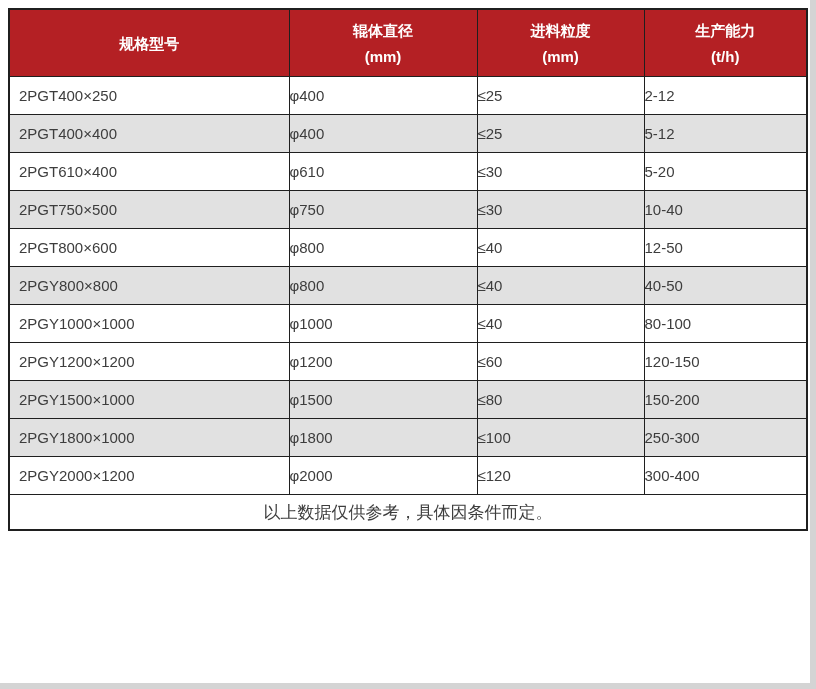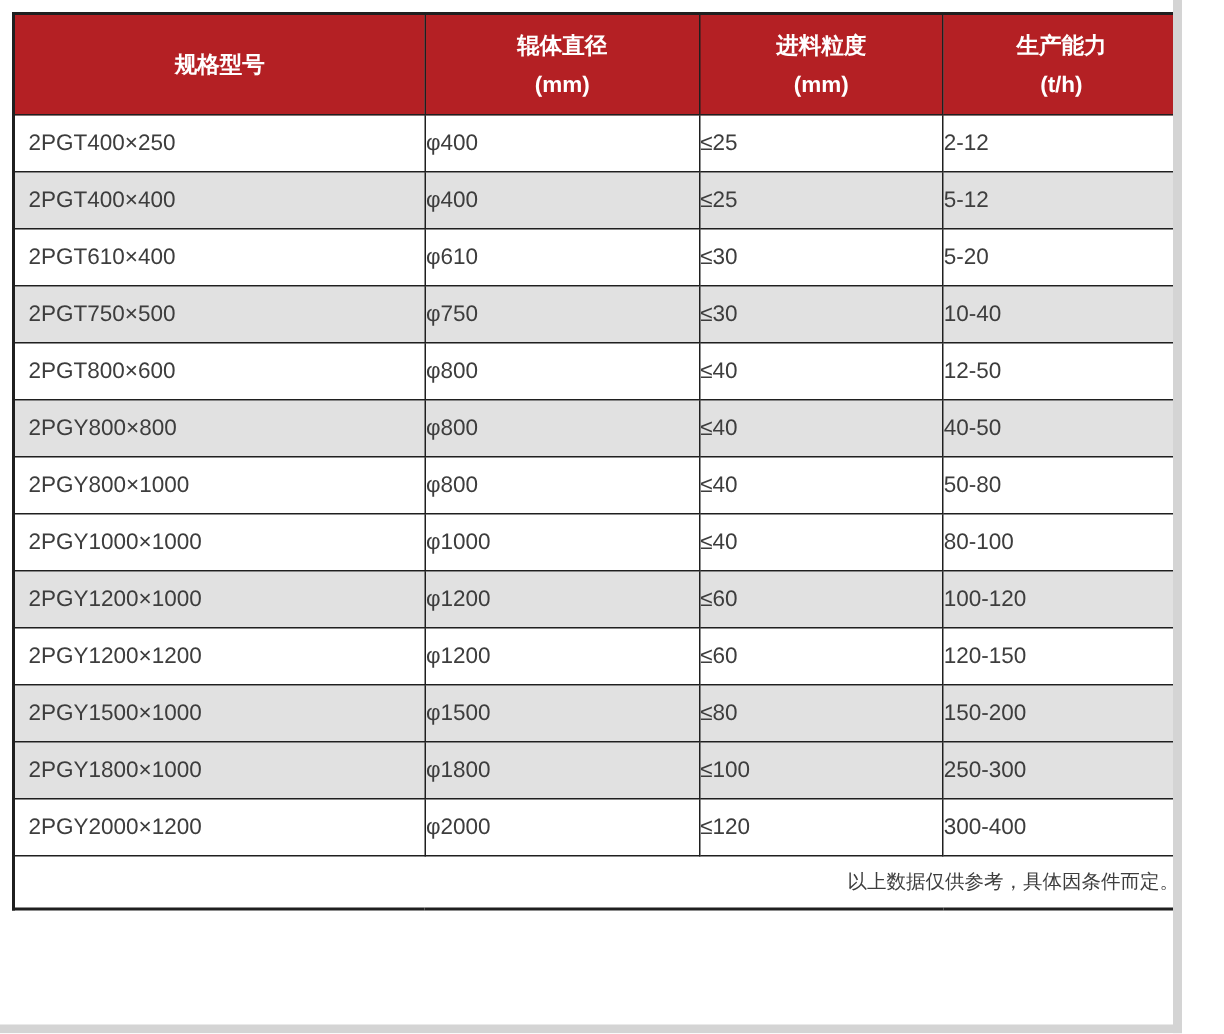--- a/index.html
+++ b/index.html
@@ -10,6 +10,7 @@
     background: #ffffff;
     font-family: "Liberation Sans", "DejaVu Sans", sans-serif;
     overflow: hidden;
+    padding-left: 28px;
   }
   .edge-right {
     position: absolute; top: 0; right: 0;

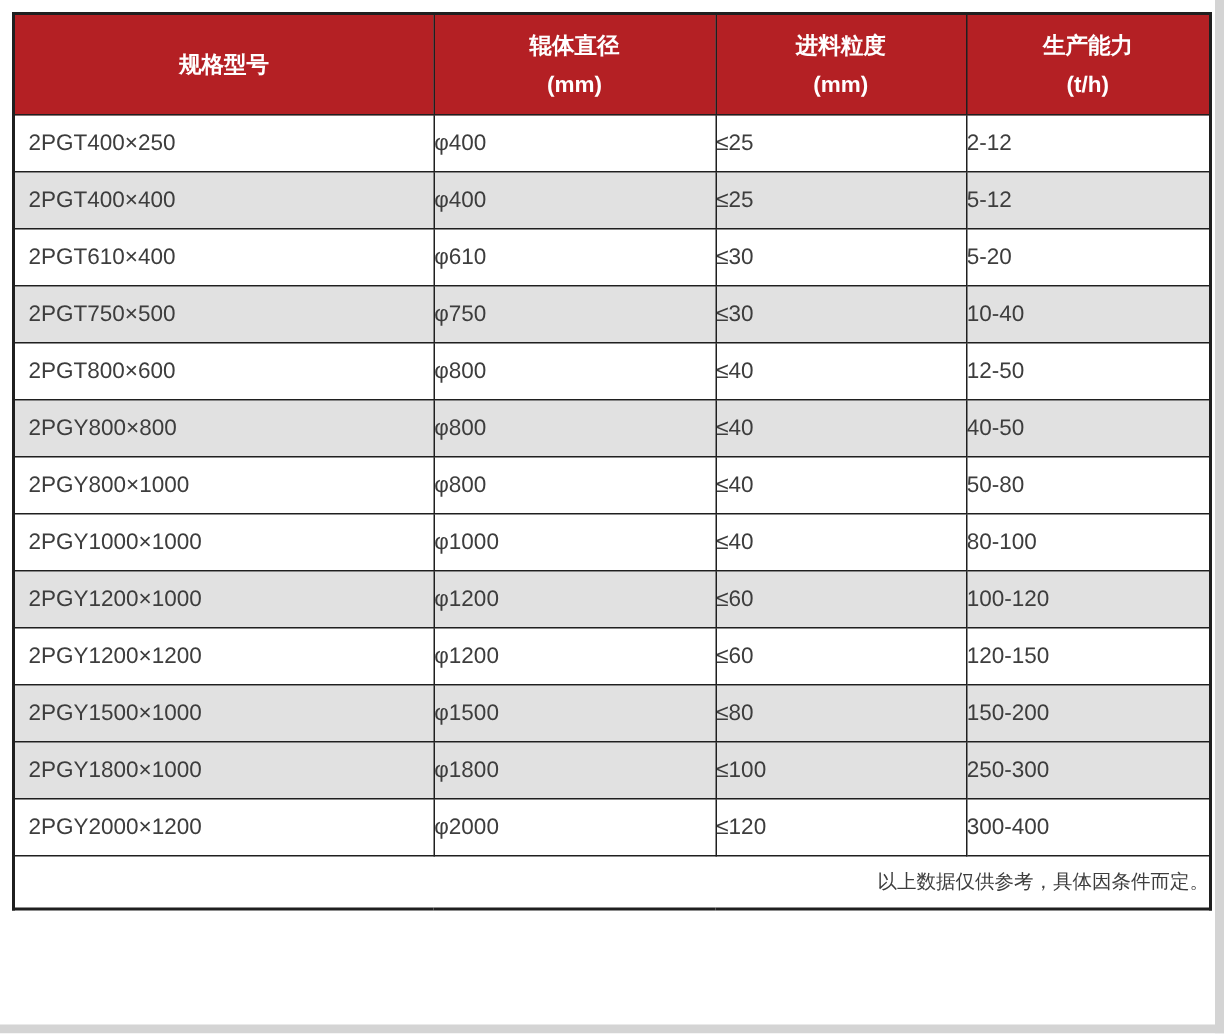--- a/index.html
+++ b/index.html
@@ -136,12 +136,6 @@
           <td>40-50</td>
         </tr>
         <tr>
-          <td class="col-model">2PGY800×1000</td>
-          <td>φ800</td>
-          <td>≤40</td>
-          <td>50-80</td>
-        </tr>
-        <tr>
           <td class="col-model">2PGY1000×1000</td>
           <td>φ1000</td>
           <td>≤40</td>

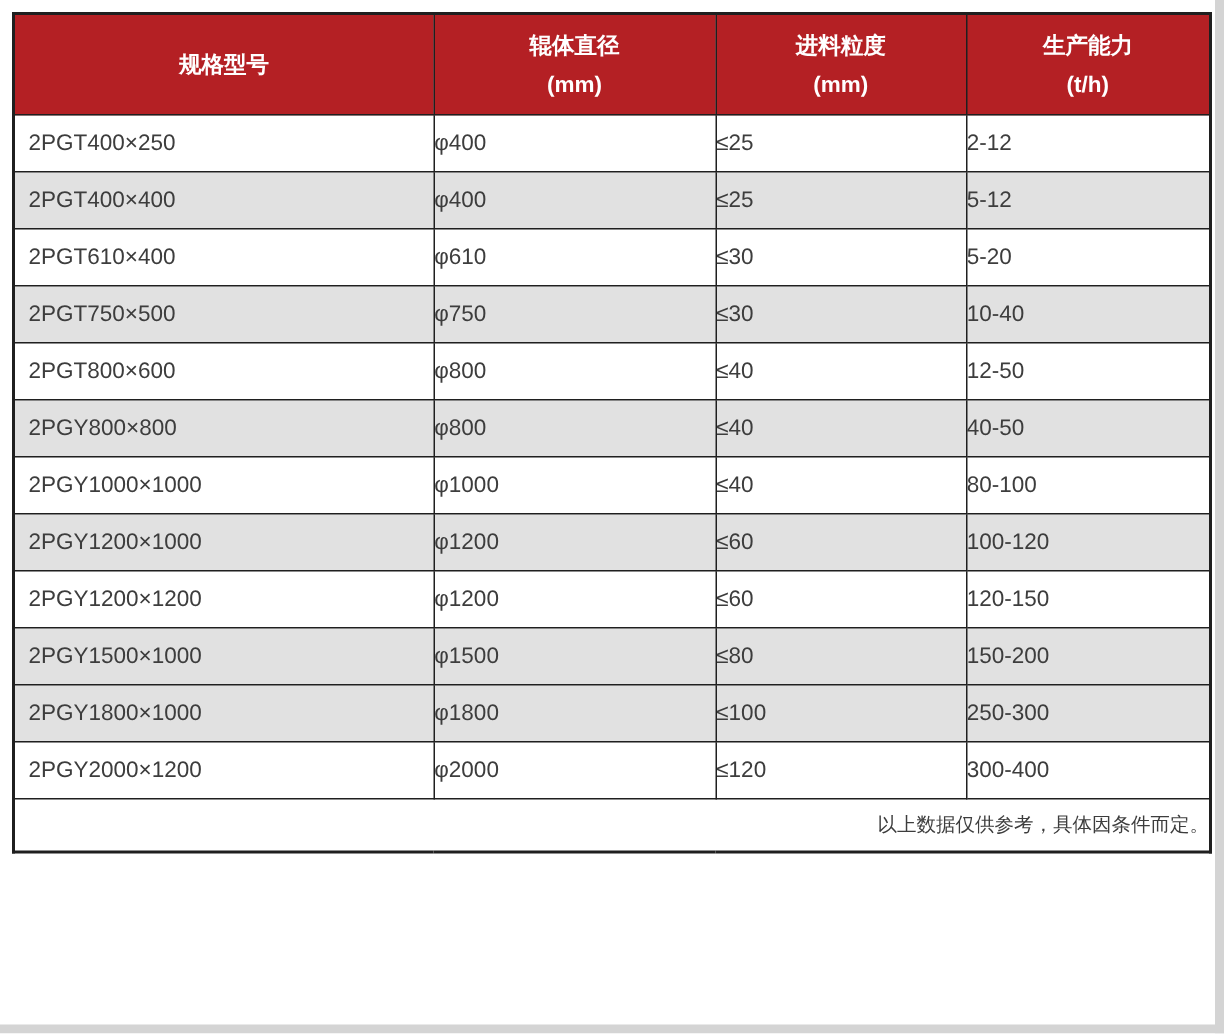--- a/index.html
+++ b/index.html
@@ -141,12 +141,6 @@
           <td>≤40</td>
           <td>80-100</td>
         </tr>
-        <tr class="alt">
-          <td class="col-model">2PGY1200×1000</td>
-          <td>φ1200</td>
-          <td>≤60</td>
-          <td>100-120</td>
-        </tr>
         <tr>
           <td class="col-model">2PGY1200×1200</td>
           <td>φ1200</td>

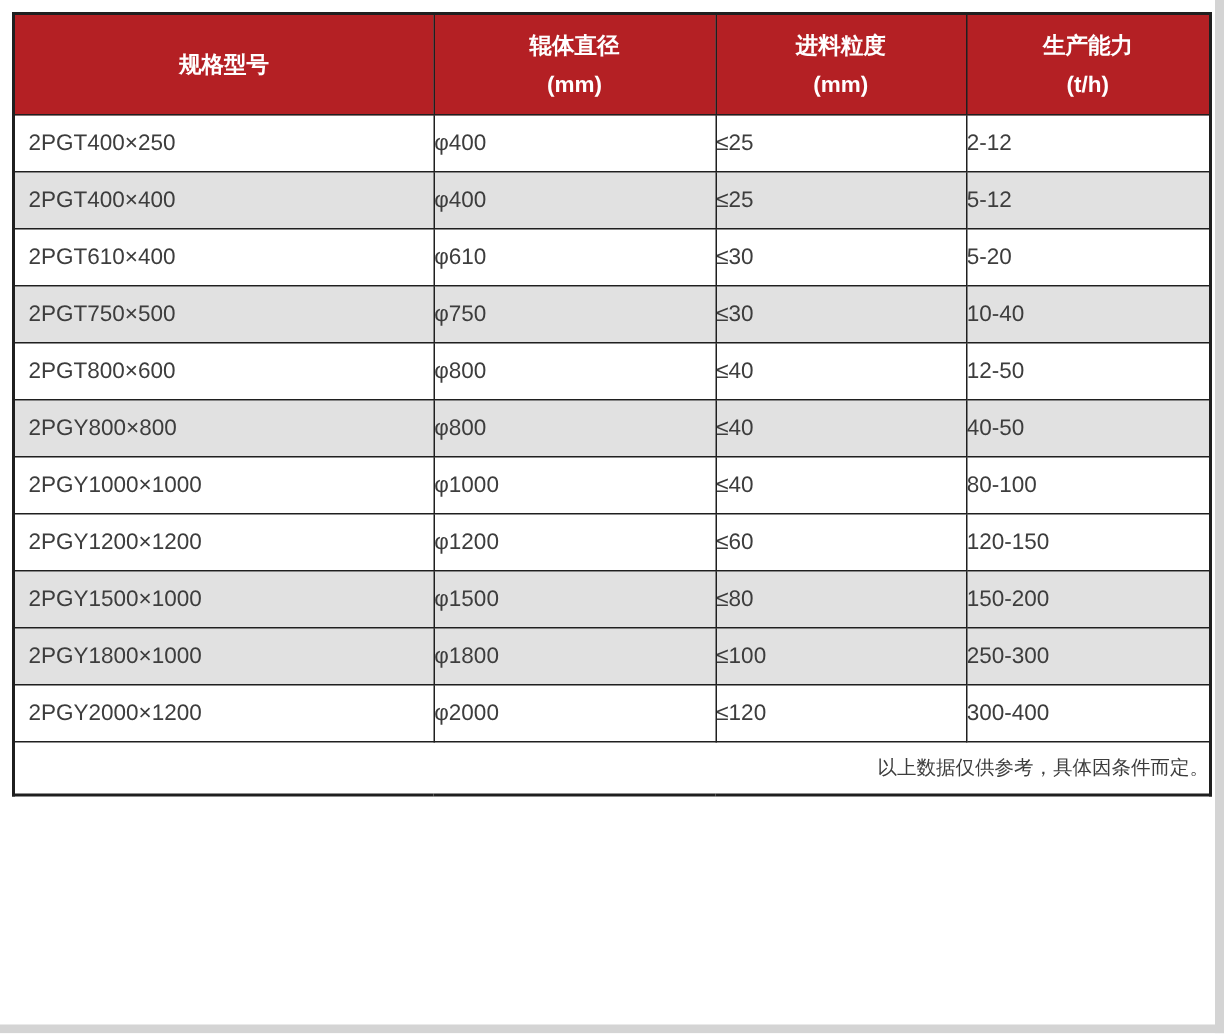--- a/index.html
+++ b/index.html
@@ -60,9 +60,9 @@
   tbody td.col-model { text-align: left; padding-left: 9px; margin-left: 24px; }
   tfoot td {
     height: 34px;
-    font-size: 13px;
+    font-size: 17px;
     color: var(--body-text, #3d3d3d);
-    text-align: right;
+    text-align: center;
     background: #ffffff;
   }
 </style>

